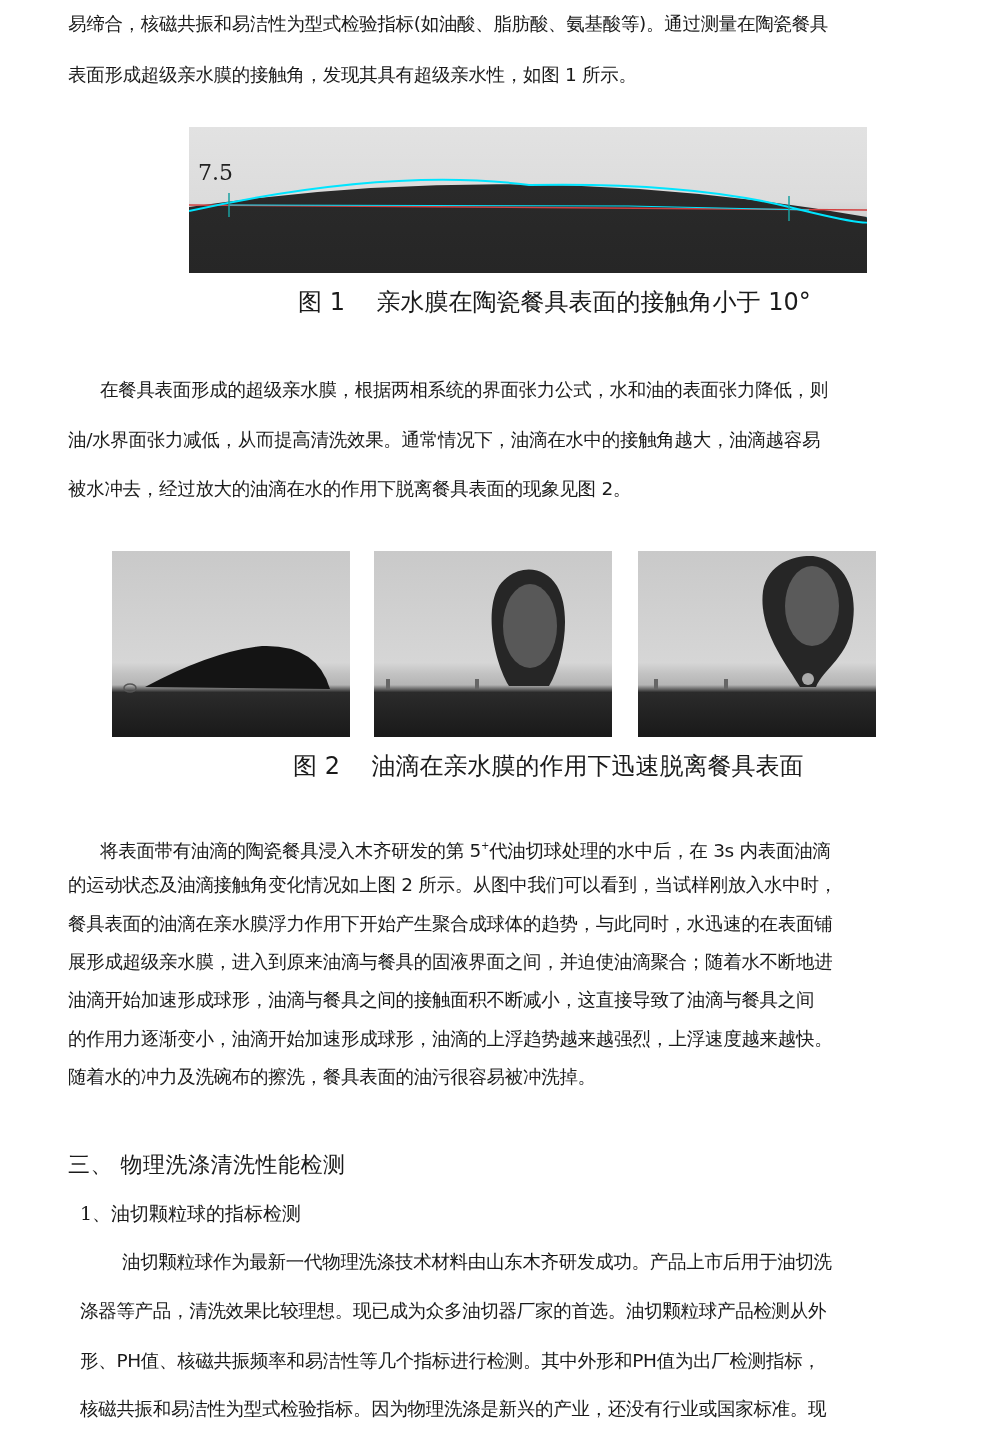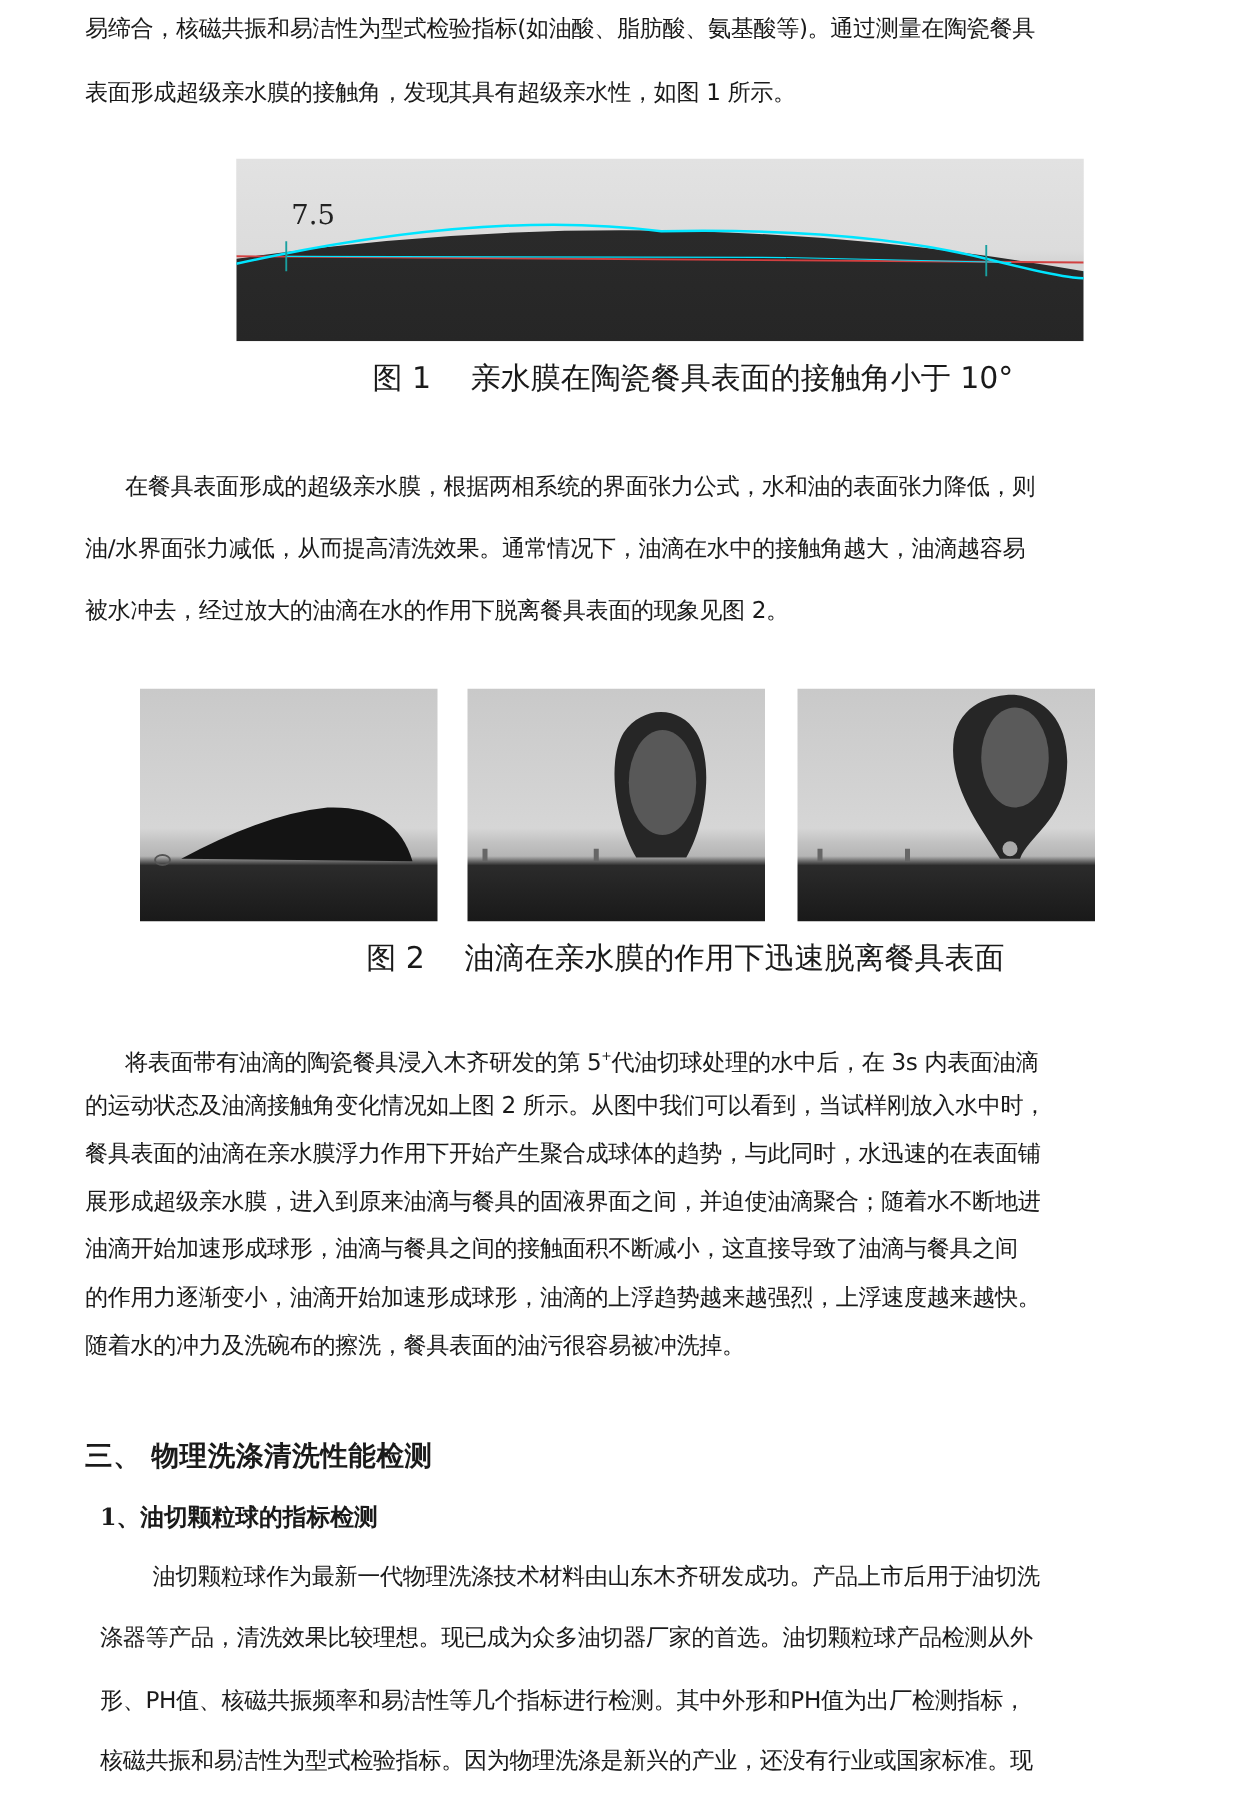--- a/index.html
+++ b/index.html
@@ -58,7 +58,7 @@
     <line x1="40" y1="66" x2="40" y2="90" stroke="#1aa0a0" stroke-width="1.5"></line>
     <line x1="600" y1="69" x2="600" y2="94" stroke="#1aa0a0" stroke-width="1.5"></line>
   </svg>
-  <span style="position:absolute;left:9px;top:33px;font-family:'DejaVu Serif','Liberation Serif',serif;font-size:22px;color:#222;margin-left:35px;">7.5</span>
+  <span style="position:absolute;left:9px;top:33px;font-family:'DejaVu Serif','Liberation Serif',serif;font-size:22px;color:#222;">7.5</span>
 </div>
 <div class="cap" style="left:298px;top:290px">图 1　 亲水膜在陶瓷餐具表面的接触角小于 10°</div>
 

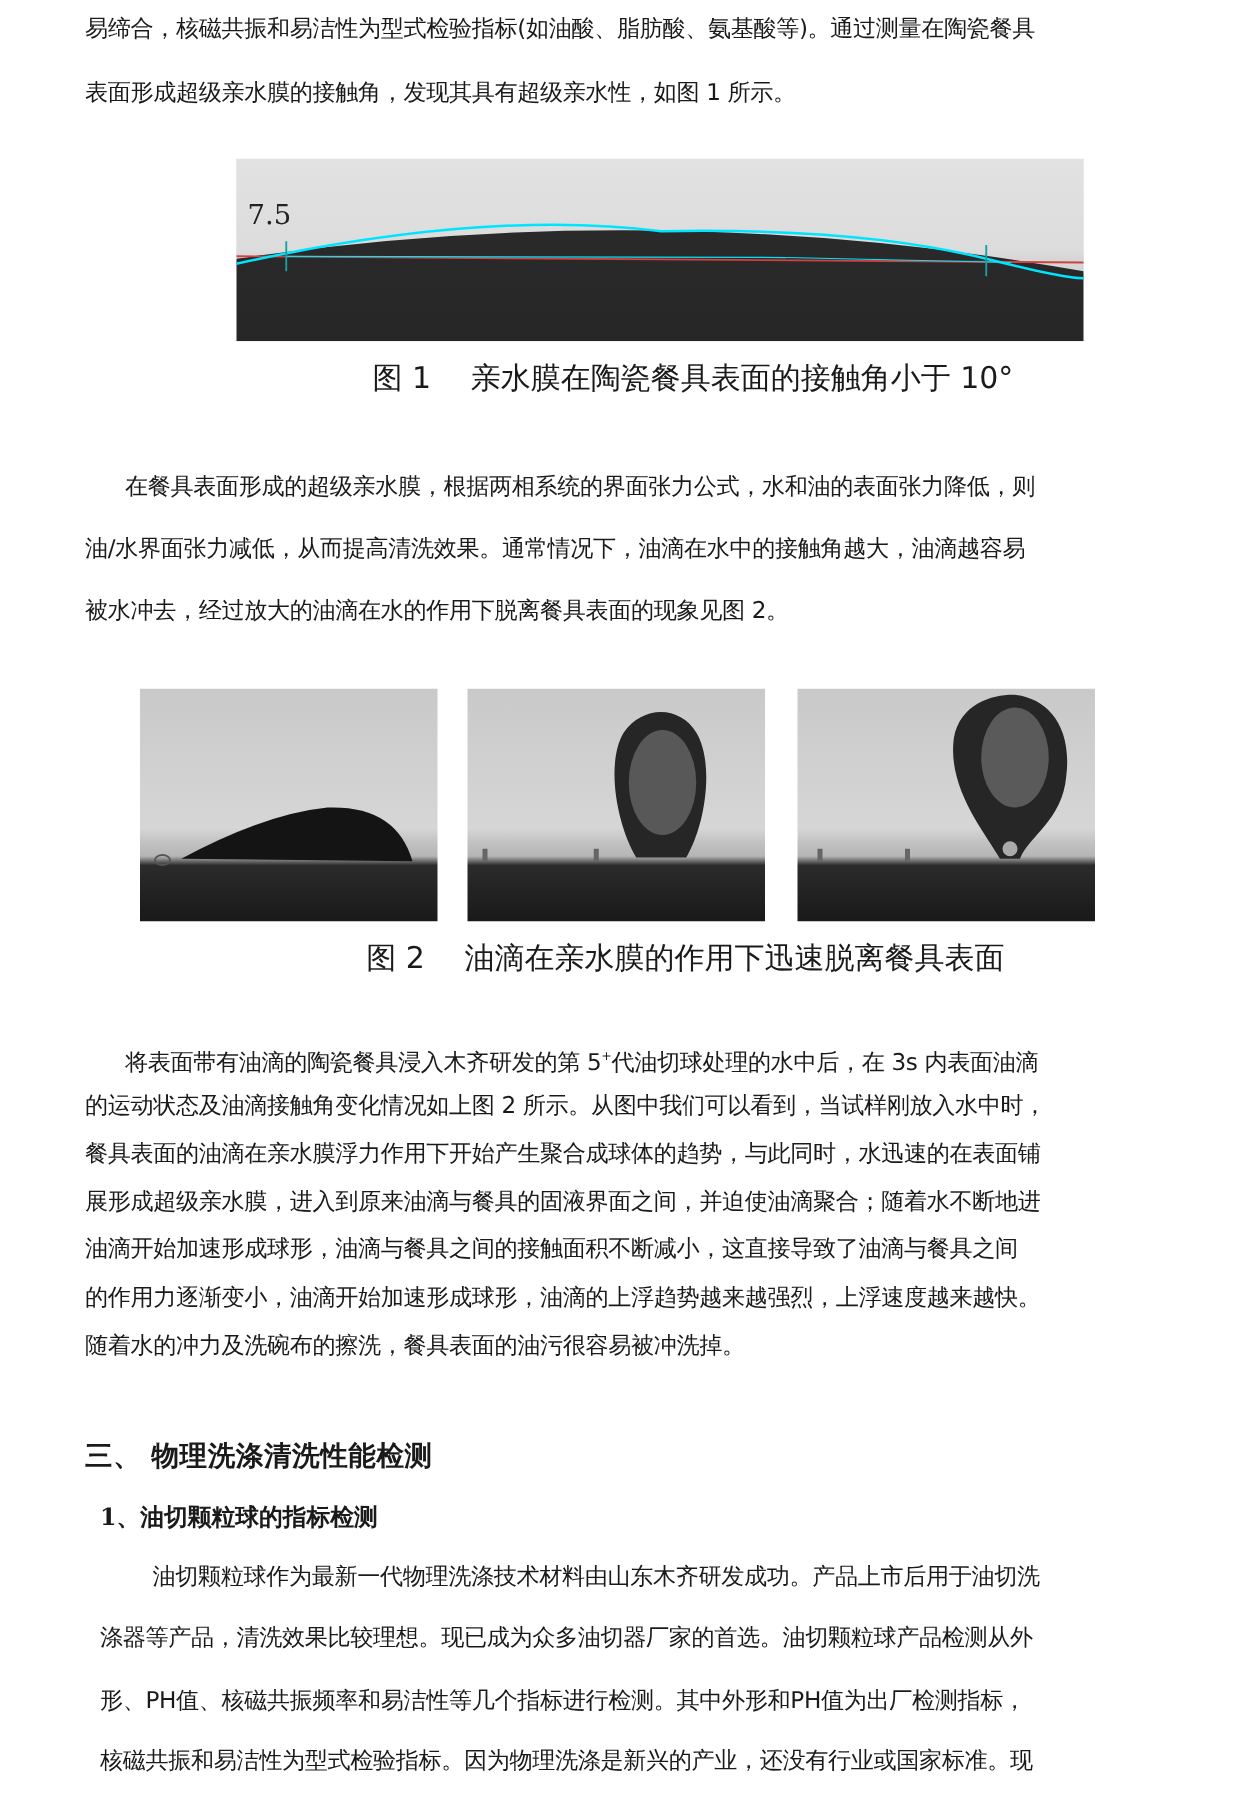--- a/index.html
+++ b/index.html
@@ -27,7 +27,7 @@
   }
   h2.h1 {
     position: absolute; left: 68px; top: 1150px; margin: 0;
-    font-size: 22px; font-weight: bold; white-space: nowrap; letter-spacing: 0.5px;
+    font-size: 22px; font-weight: normal; white-space: nowrap; letter-spacing: 0.5px;
   }
   h3.h2 {
     position: absolute; left: 80px; top: 1201px; margin: 0;

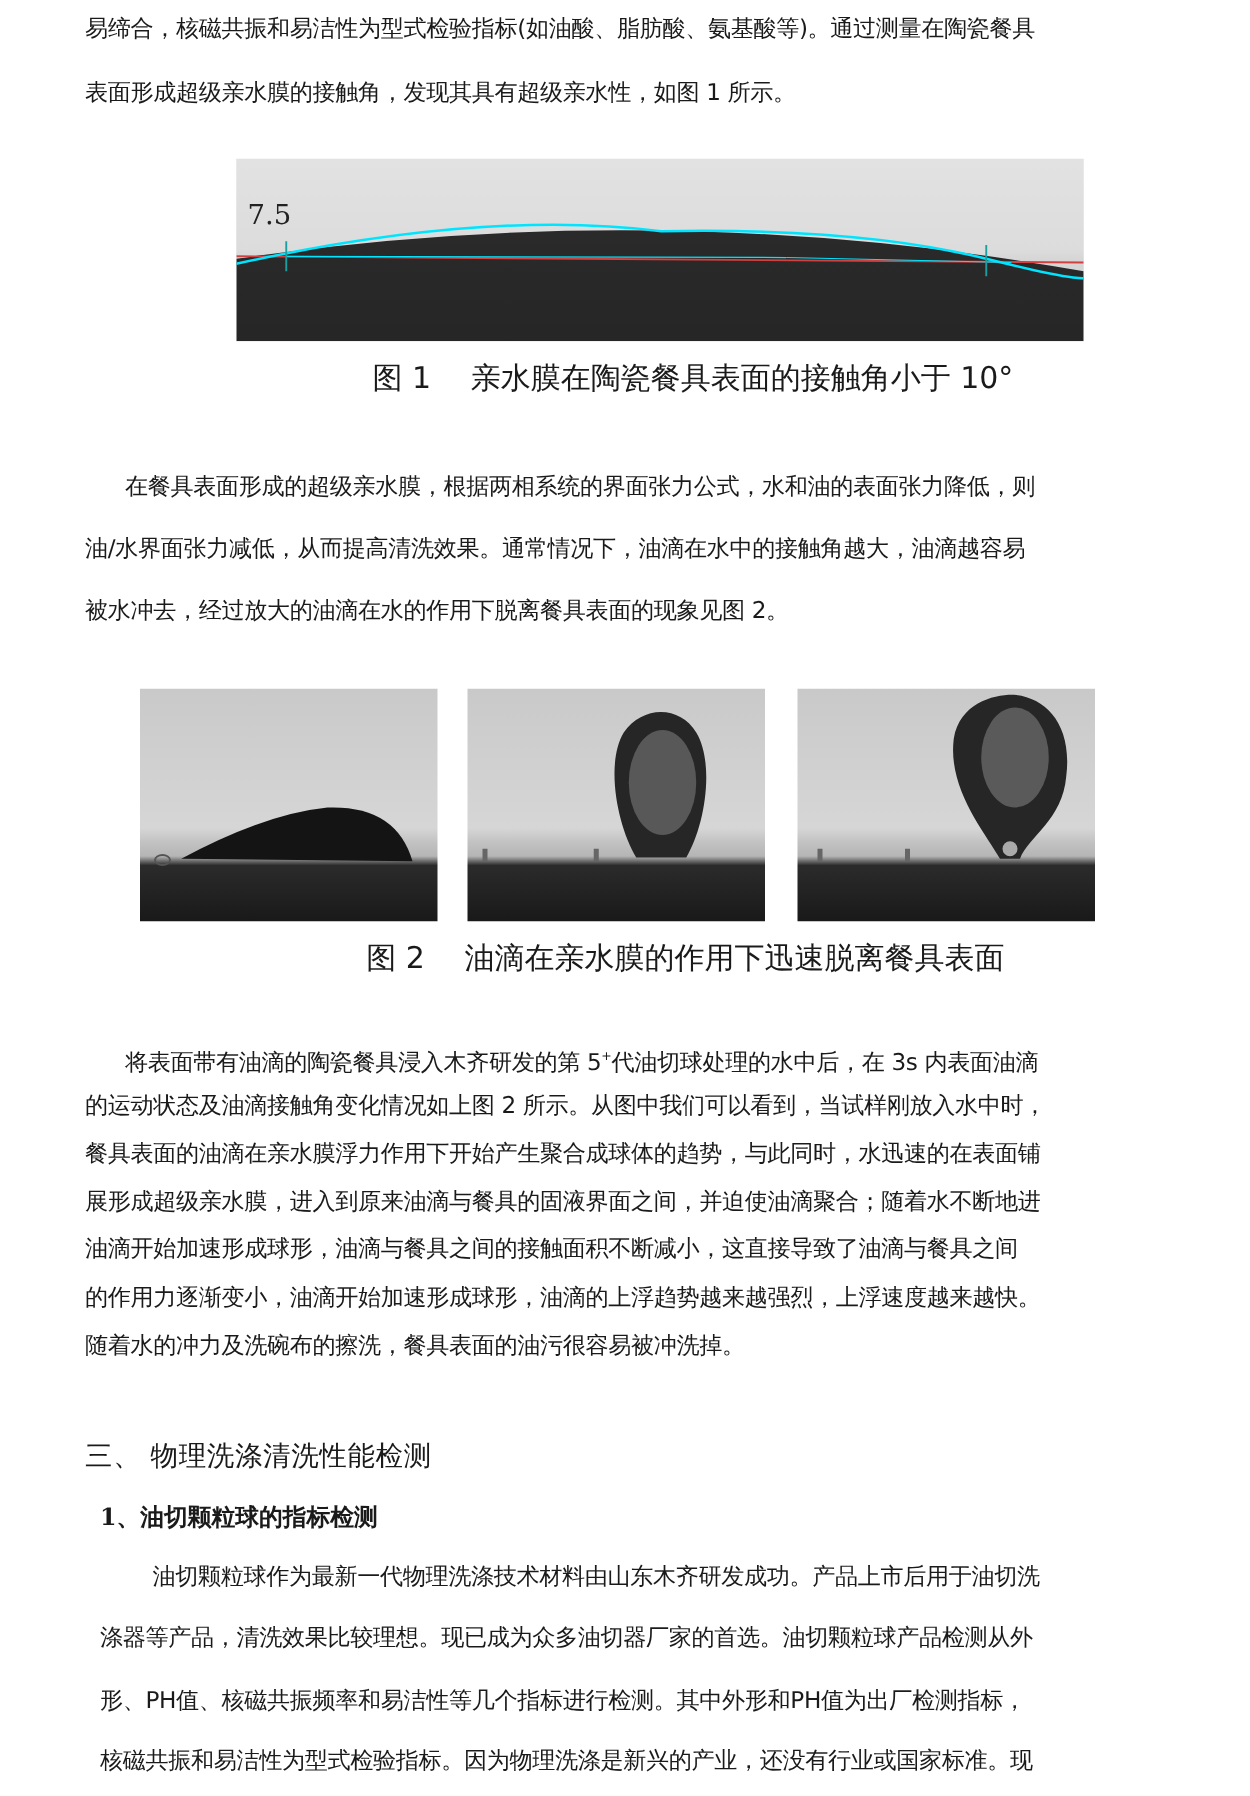--- a/index.html
+++ b/index.html
@@ -31,7 +31,7 @@
   }
   h3.h2 {
     position: absolute; left: 80px; top: 1201px; margin: 0;
-    font-size: 19px; font-weight: bold; white-space: nowrap;
+    font-size: 19px; font-weight: normal; white-space: nowrap;
     font-family: "DejaVu Serif", "Liberation Serif", serif;
   }
   sup { font-size: 10px; vertical-align: 8px; }

